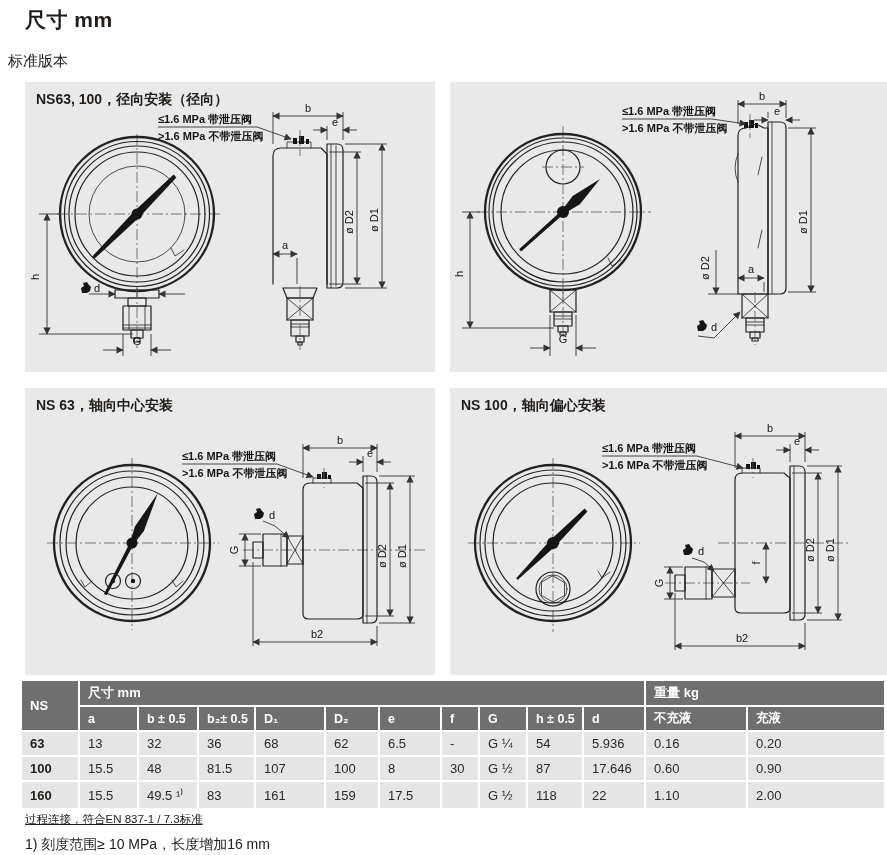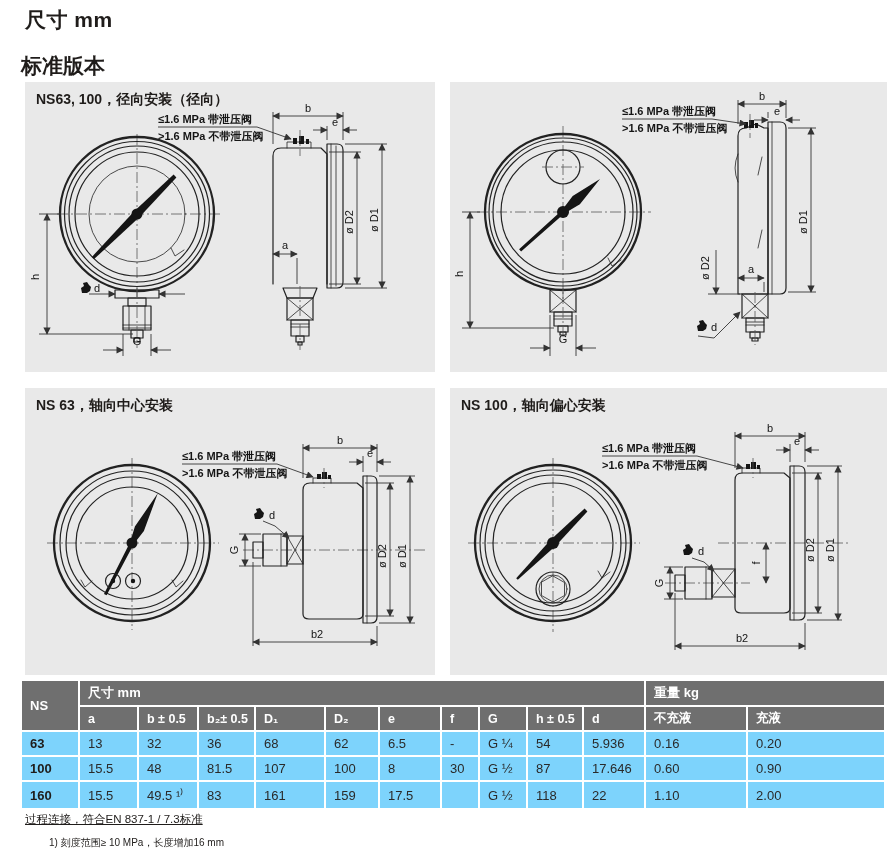--- a/index.html
+++ b/index.html
@@ -7,7 +7,7 @@
   body { font-family:"Liberation Sans", sans-serif; color:#1f1c1a; position:relative; }
 
   .page-title { position:absolute; left:25px; top:6px; font-size:21px; font-weight:bold; letter-spacing:0.5px; }
-  .section-title { position:absolute; left:21px; top:52px; font-size:21px; font-weight:bold; }
+  .section-title { position:absolute; left:8px; top:52px; font-size:15px; font-weight:normal; }
 
   .grid { position:absolute; left:25px; top:82px; width:860px;
           display:grid; grid-template-columns:410px 437px; grid-template-rows:290px 287px; gap:16px 15px; }

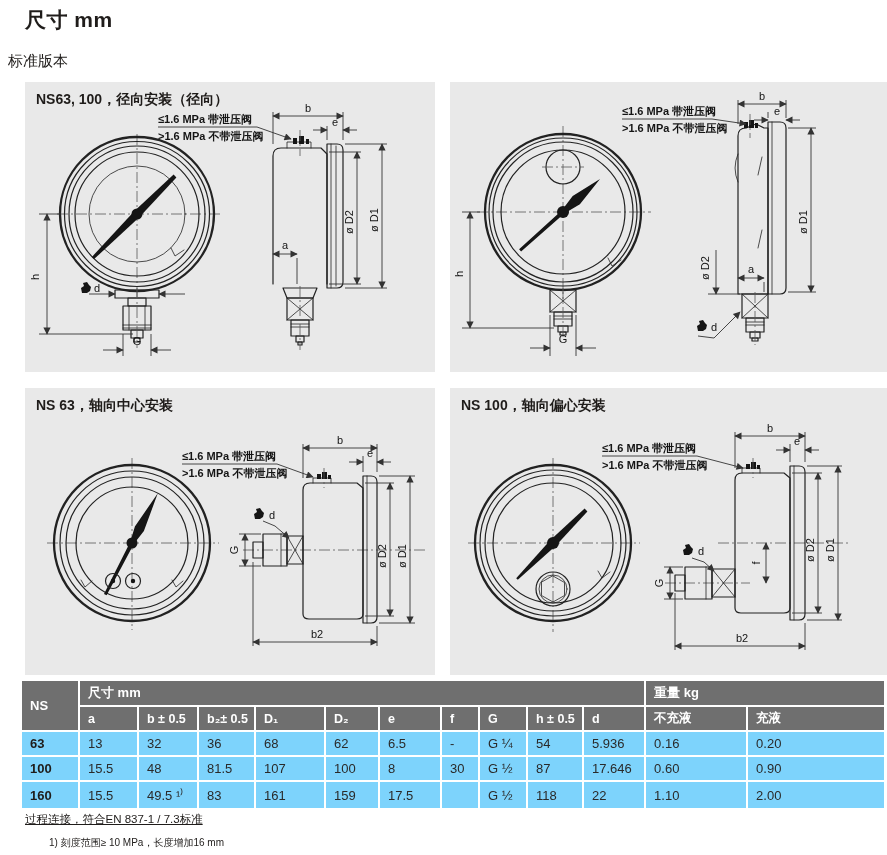--- a/index.html
+++ b/index.html
@@ -31,7 +31,7 @@
   .dims-table th, .dims-table td { overflow:hidden; white-space:nowrap; text-align:left; }
   .dims-table thead th { background:#6f6f6f; color:#fff; font-size:12.5px; font-weight:bold; padding:3px 0 3px 8px; height:21px; }
   .dims-table thead th.grp { font-size:13px; }
-  .dims-table tbody td { background:#7dd3fc; font-size:13px; padding:4px 4px 4px 8px; height:16px; color:#2a2a2a; }
+  .dims-table tbody td { background:#e5e5e5; font-size:13px; padding:4px 4px 4px 8px; height:16px; color:#2a2a2a; }
   .dims-table tbody td.ns { font-weight:bold; color:#1f1c1a; }
 
   .note-line1 { position:absolute; left:25px; top:812px; font-size:11.5px;text-decoration:underline; }

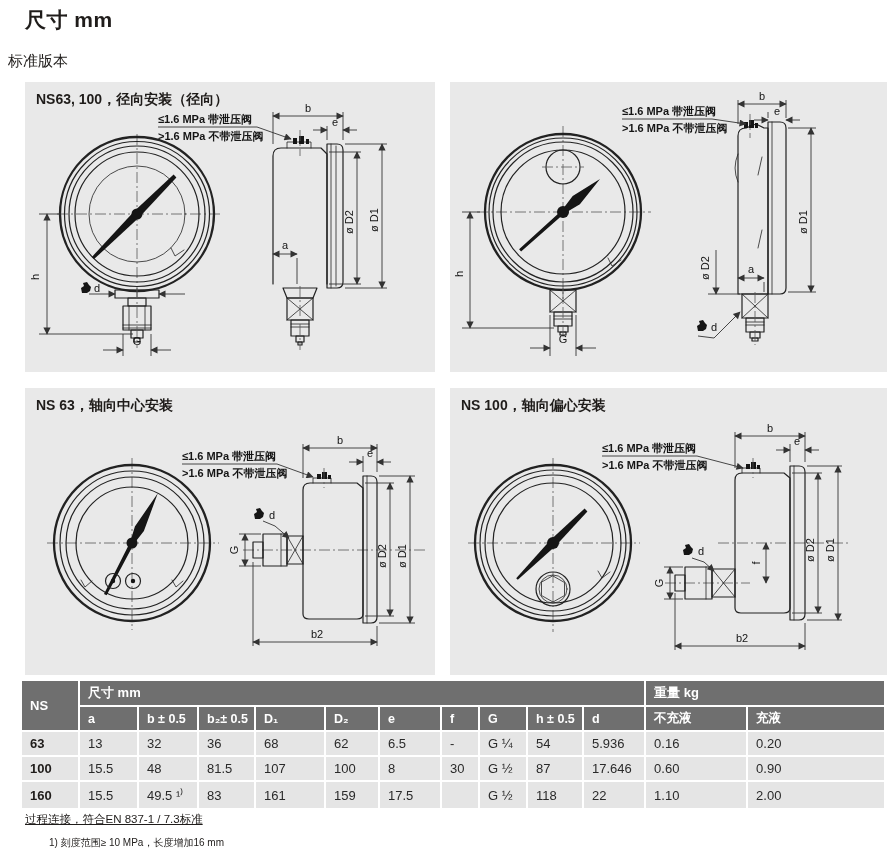--- a/index.html
+++ b/index.html
@@ -35,7 +35,7 @@
   .dims-table tbody td.ns { font-weight:bold; color:#1f1c1a; }
 
   .note-line1 { position:absolute; left:25px; top:812px; font-size:11.5px;text-decoration:underline; }
-  .note-line2 { position:absolute; left:25px; top:836px; font-size:10px;margin-left:24px; }
+  .note-line2 { position:absolute; left:25px; top:836px; font-size:14px; }
 </style>
 </head>
 <body>

